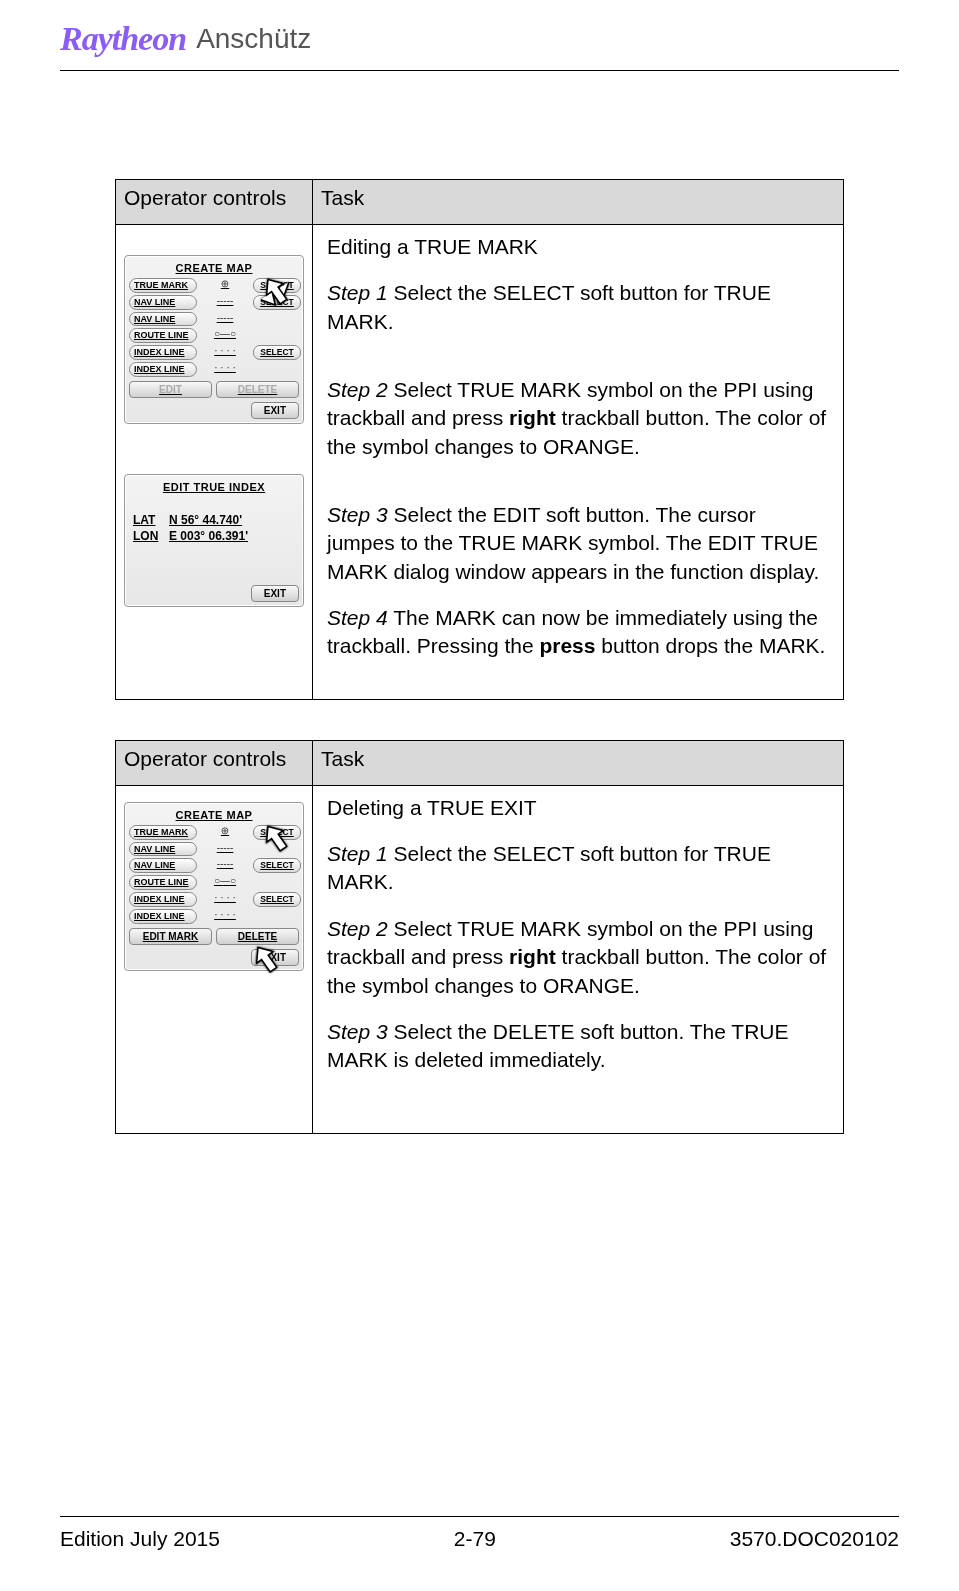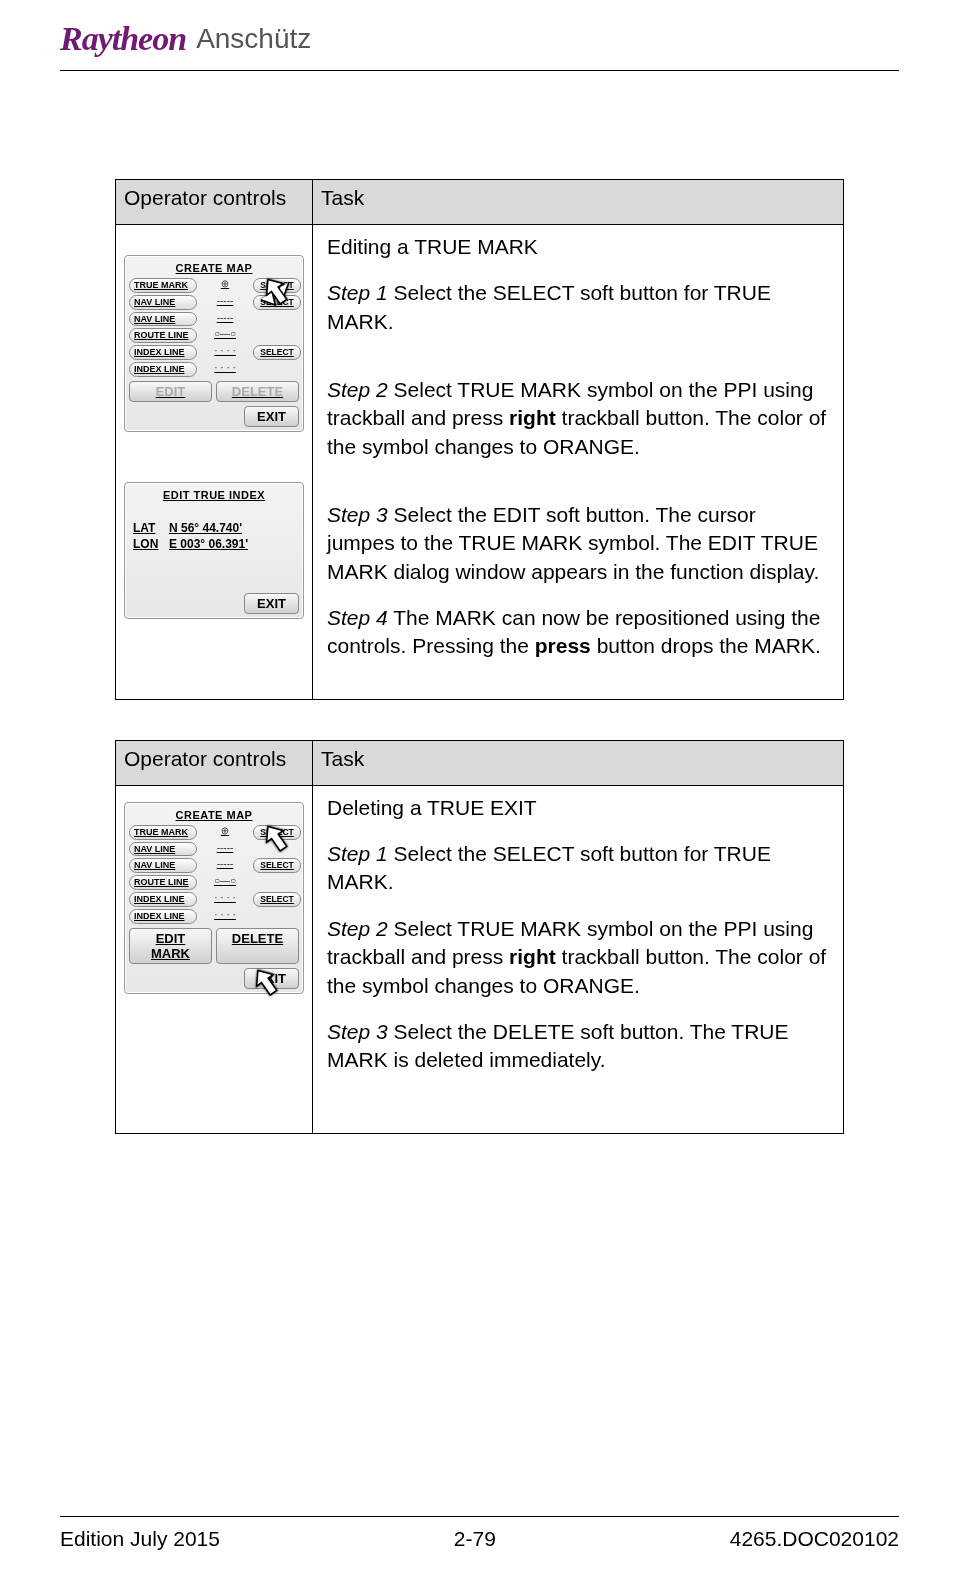--- a/index.html
+++ b/index.html
@@ -7,7 +7,7 @@
   .page { width: 959px; height: 1591px; padding: 20px 60px 30px 60px; position: relative; }
   .header { display: flex; justify-content: space-between; align-items: flex-start; border-bottom: 1.5px solid #000; padding-bottom: 12px; margin-bottom: 8px; }
   .logo { display: flex; align-items: center; gap: 10px; }
-  .raytheon { font-family: "Times New Roman", serif; font-weight: bold; font-style: italic; color: #701a75; font-size: 34px; letter-spacing: -1px; }
+  .raytheon { font-family: "Times New Roman", serif; font-weight: bold; font-style: italic; color: #8b5cf6; font-size: 34px; letter-spacing: -1px; }
   .anschutz { font-size: 28px; color: #555; font-weight: 400; }
   .hdr-right { text-align: right; font-size: 21px; line-height: 1.25; }
   .hdr-right .bold { font-weight: bold; }

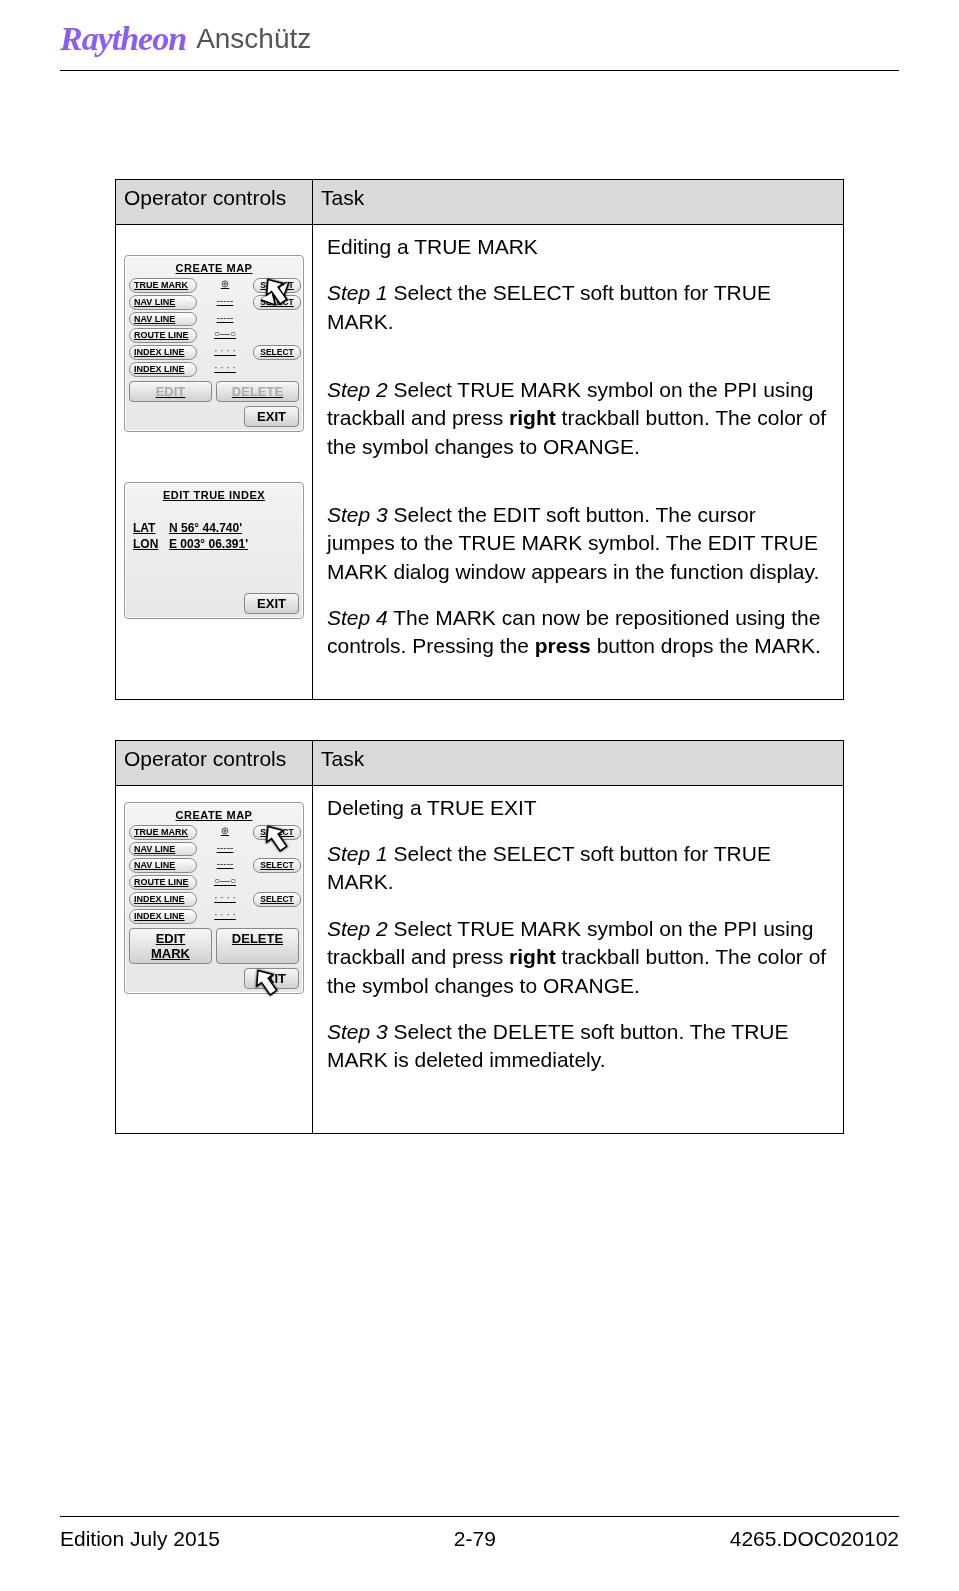--- a/index.html
+++ b/index.html
@@ -31,7 +31,7 @@
   .ui-symbol { flex: 0 0 24px; text-align: center; font-size: 10px; color: #333; }
   .ui-select { background: linear-gradient(#fff,#dcdcdc); border: 1px solid #888; border-radius: 7px; padding: 1px 4px; font-size: 8.5px; font-weight: bold; flex: 0 0 48px; text-align: center; line-height: 1.2; }
   .ui-btn-row { display: flex; justify-content: space-between; gap: 4px; margin-top: 4px; }
-  .ui-btn { background: linear-gradient(#f8f8f8,#d0d0d0); border: 1px solid #888; border-radius: 4px; padding: 2px 6px; font-size: 13px; font-weight: bold; flex: 1; text-align: center; color: #555; }
+  .ui-btn { background: linear-gradient(#f8f8f8,#d0d0d0); border: 1px solid #888; border-radius: 4px; padding: 2px 6px; font-size: 10px; font-weight: bold; flex: 1; text-align: center; color: #555; }
   .ui-btn.disabled { color: #aaa; }
   .ui-exit { text-align: right; margin-top: 4px; }
   .ui-exit .ui-btn { display: inline-block; flex: none; padding: 2px 12px; color: #000; }

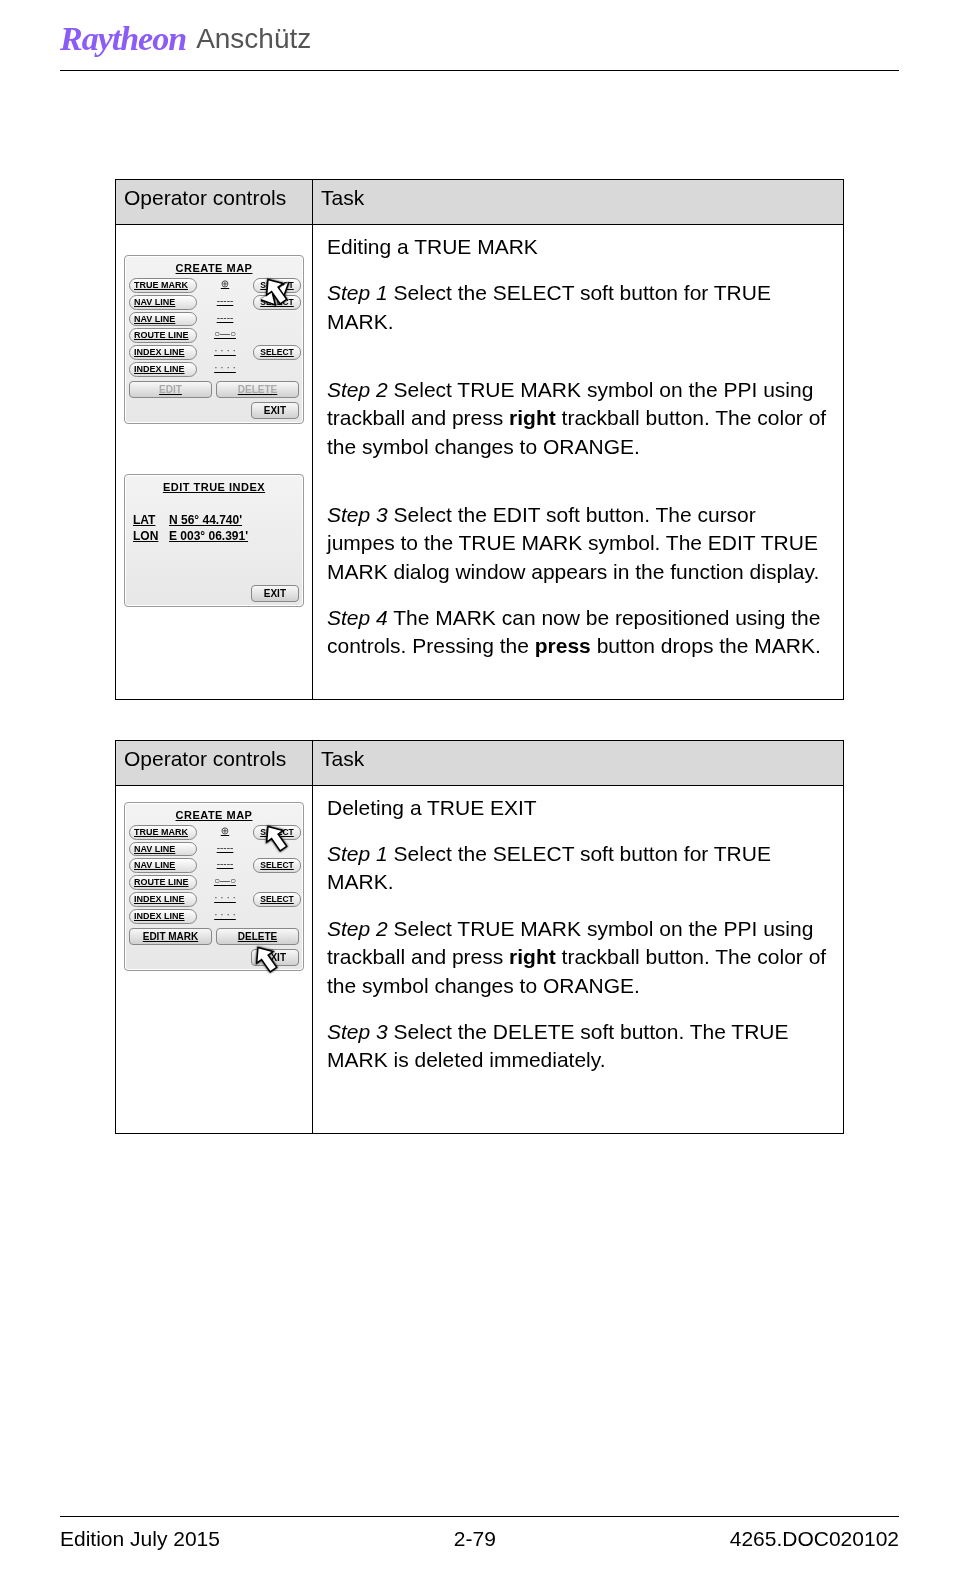--- a/index.html
+++ b/index.html
@@ -137,7 +137,7 @@
             <p><span class="step">Step 2</span><span> Select TRUE MARK symbol on the PPI using trackball and   press </span><span class="bold">right</span><span> trackball button. The color of the symbol changes to ORANGE.</span></p>
             <p style="margin-bottom:40px;"></p>
             <p><span class="step">Step 3</span><span> Select the EDIT soft button. The cursor jumpes to the TRUE MARK symbol. The EDIT TRUE MARK dialog window appears in the function display.</span></p>
-            <p style="margin-bottom:30px;"><span class="step">Step 4</span><span> The MARK can now be repositioned using the controls. Pressing the </span><span class="bold">press</span><span> button drops the MARK.</span></p>
+            <p style="margin-bottom:30px;"><span class="step">Step 4</span><span> The MARK can now be immediately using the trackball. Pressing the </span><span class="bold">press</span><span> button drops the MARK.</span></p>
           </div>
         </td>
       </tr>

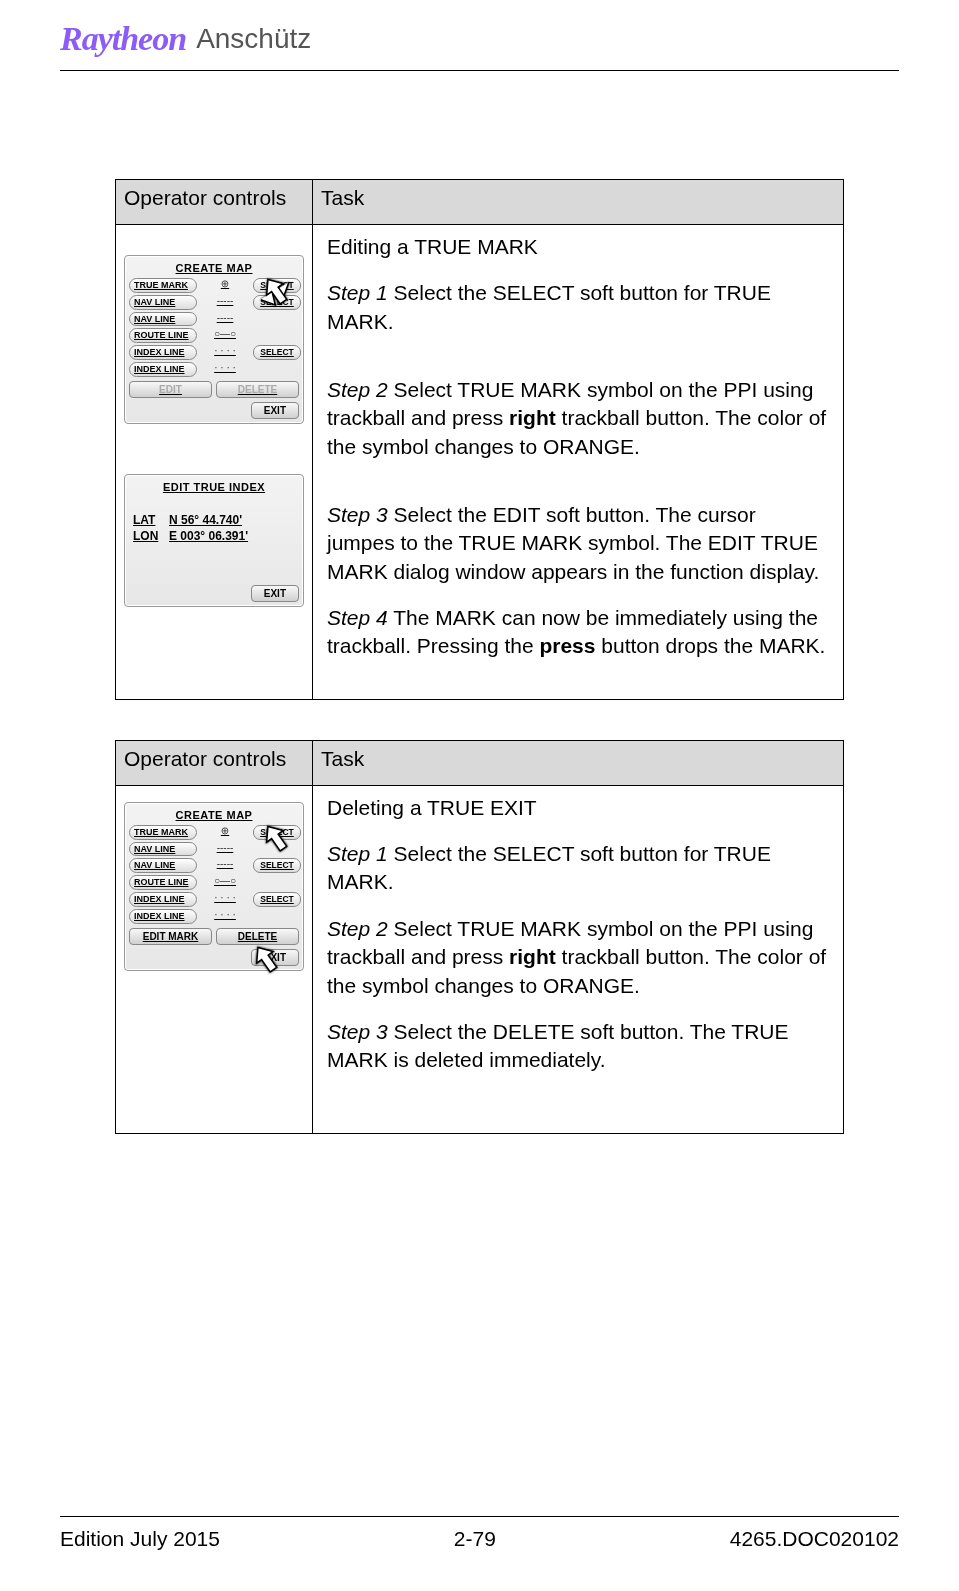--- a/index.html
+++ b/index.html
@@ -219,7 +219,7 @@
   <div class="footer">
     <span>Edition July 2015</span>
     <span>2-79</span>
-    <span>4265.DOC020102</span>
+    <span>3570.DOC020102</span>
   </div>
 </div>
 

